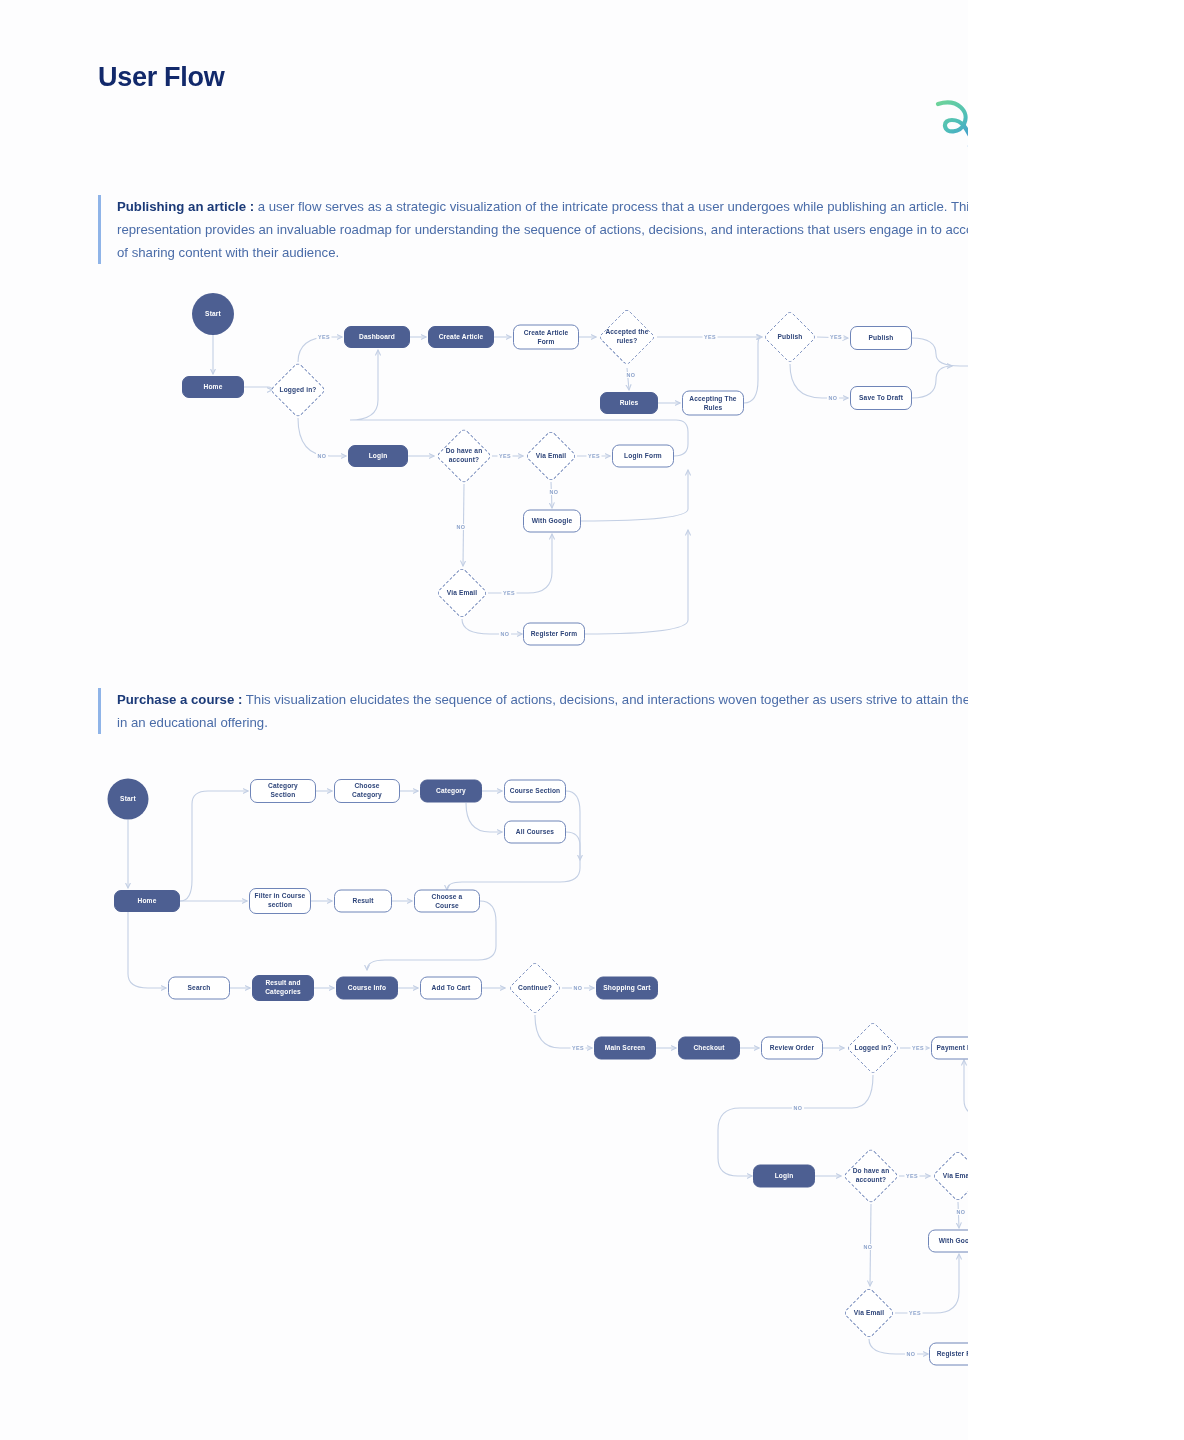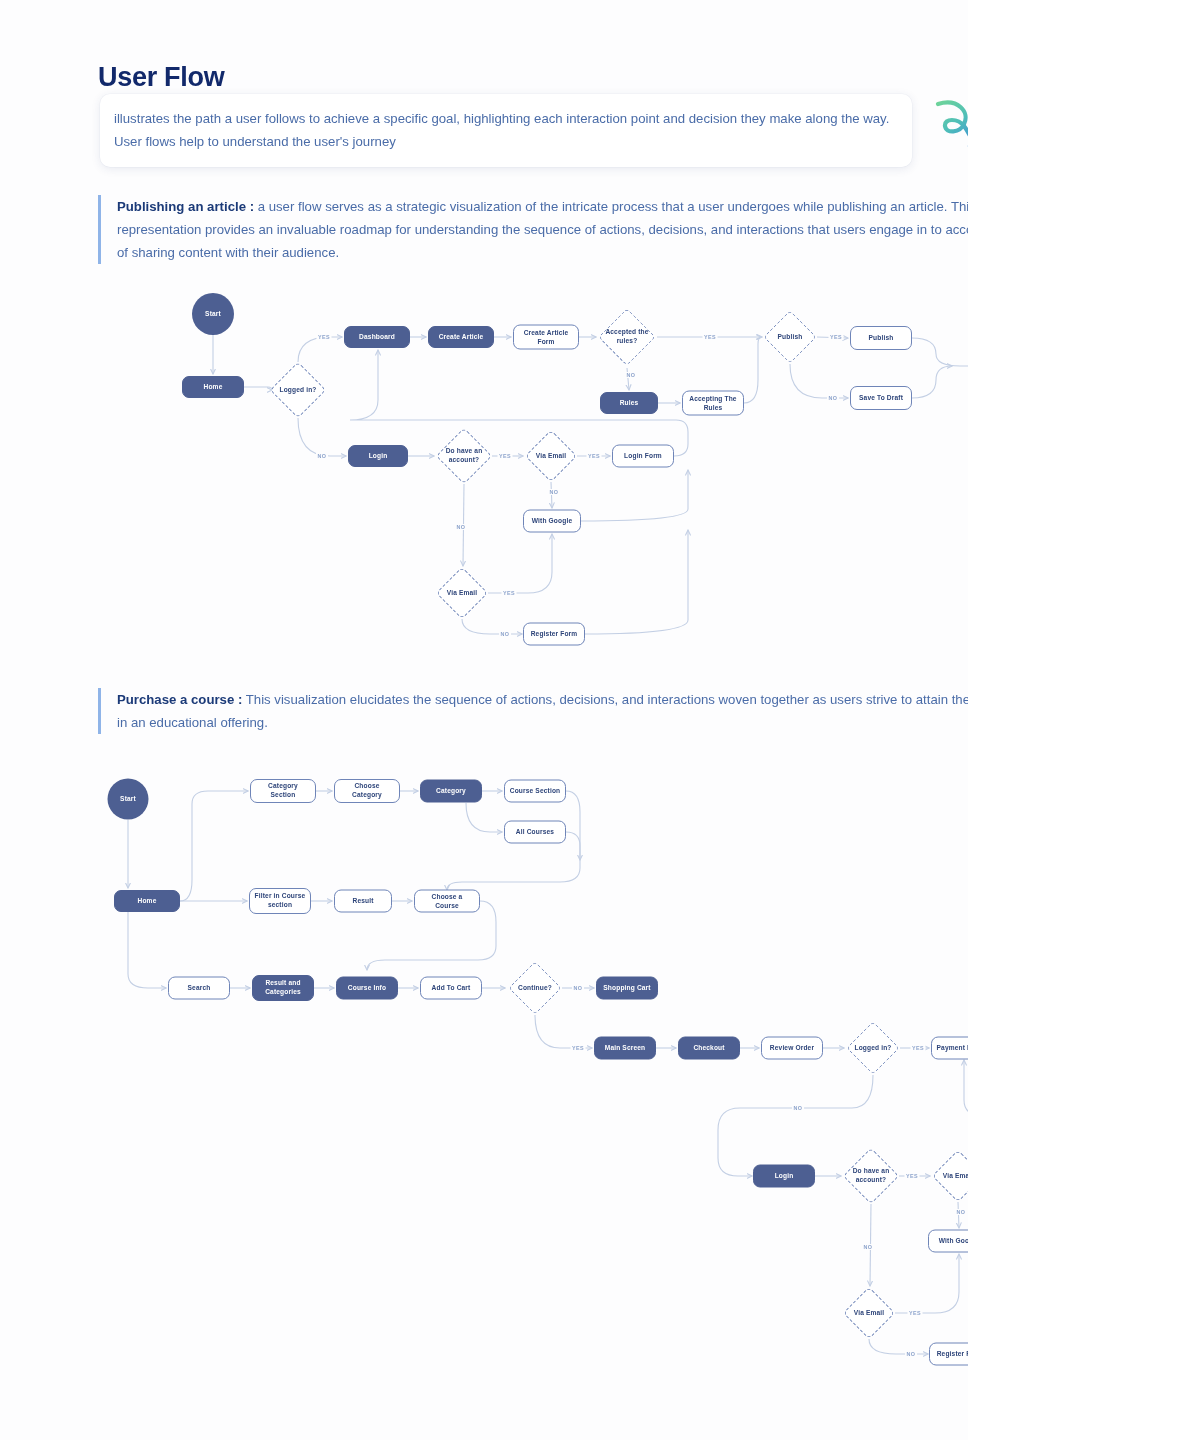--- a/index.html
+++ b/index.html
@@ -142,9 +142,6 @@
 
   <h1 class="title">User Flow</h1>
 
-  <div class="intro-card">
-    <p>illustrates the path a user follows to achieve a specific goal, highlighting each interaction point and decision they make along the way. User flows help to understand the user's journey</p>
-  </div>
 
   <div class="curl-icon">
     <svg viewBox="0 0 72 72" width="72" height="72">

